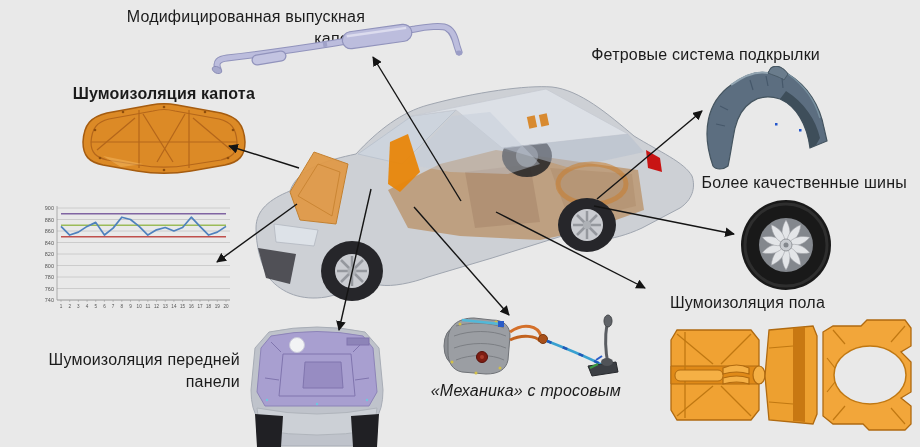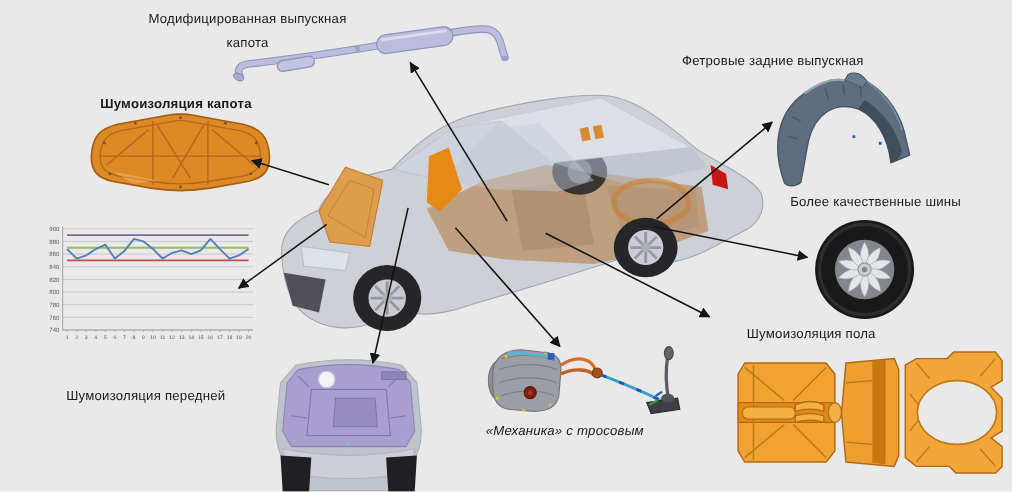--- a/index.html
+++ b/index.html
@@ -9,8 +9,8 @@
     font-family:"Liberation Sans","DejaVu Sans",sans-serif;
   }
   .lbl{
-    position:absolute; color:#1b1b1b; font-size:12px; line-height:22px;
-    text-align:center; letter-spacing:0.2px;
+    position:absolute; color:#1b1b1b; font-size:16px; line-height:22px;
+    text-align:right; letter-spacing:0.2px;
   }
   .fig{ position:absolute; }
   .fig svg{ display:block; width:100%; height:100%; }

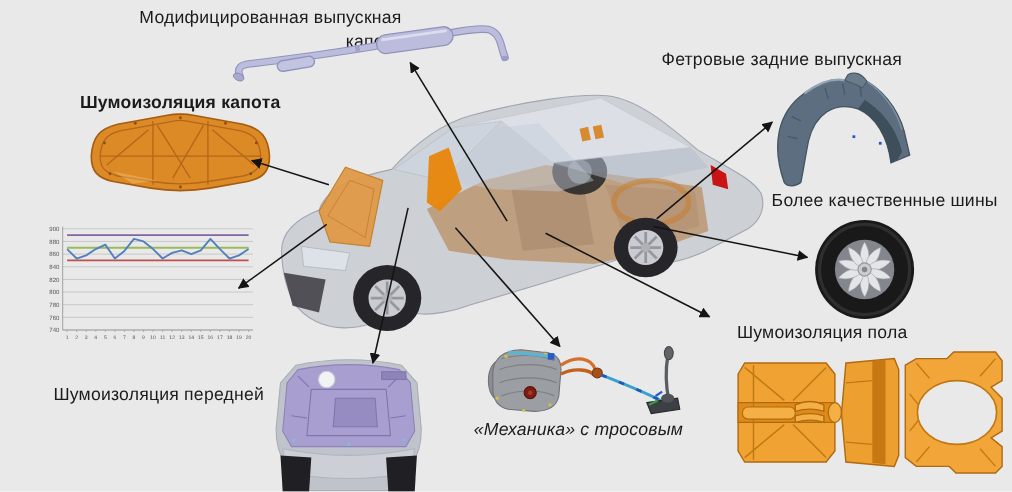--- a/index.html
+++ b/index.html
@@ -35,7 +35,7 @@
   </div>
   <div class="lbl" style="left:650px;top:292px;width:175px;">Шумоизоляция пола</div>
   <div class="lbl" style="left:685px;top:172px;width:222px;">Более качественные шины</div>
-  <div class="lbl" style="left:585px;top:44px;width:235px;">Фетровые задние выпускная</div>
+  <div class="lbl" style="left:585px;top:44px;width:235px;">Фетровые система подкрылки</div>
 
   <div class="fig" style="left:205px;top:18px;width:270px;height:62px;">
     <svg viewBox="0 0 270 62">

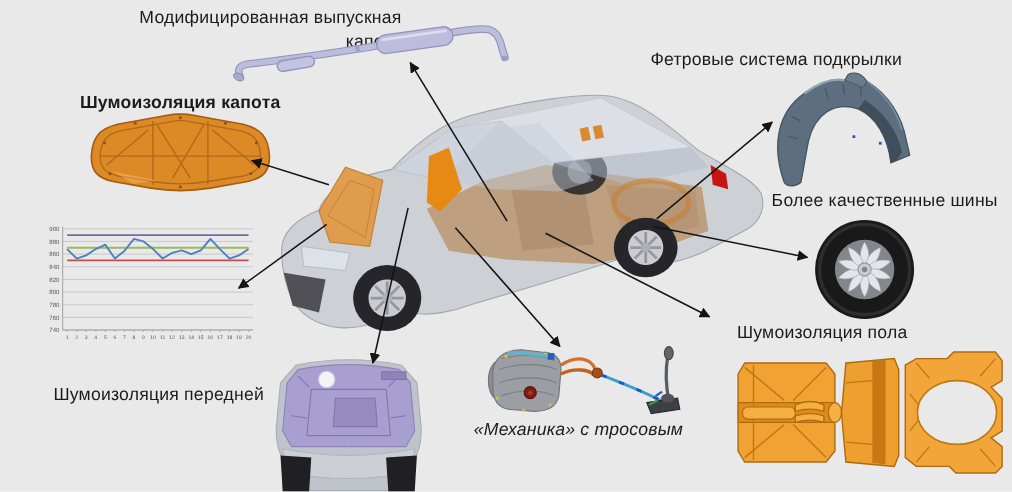--- a/index.html
+++ b/index.html
@@ -29,6 +29,7 @@
   <div class="lbl" style="left:65px;top:83px;width:190px;font-weight:bold;">Шумоизоляция капота</div>
   <div class="lbl" style="left:25px;top:349px;width:215px;">
     <div>Шумоизоляция передней</div>
+    <div>панели</div>
   </div>
   <div class="lbl" style="left:406px;top:380px;width:215px;font-style:italic;">
     <div>«Механика» с тросовым</div>

